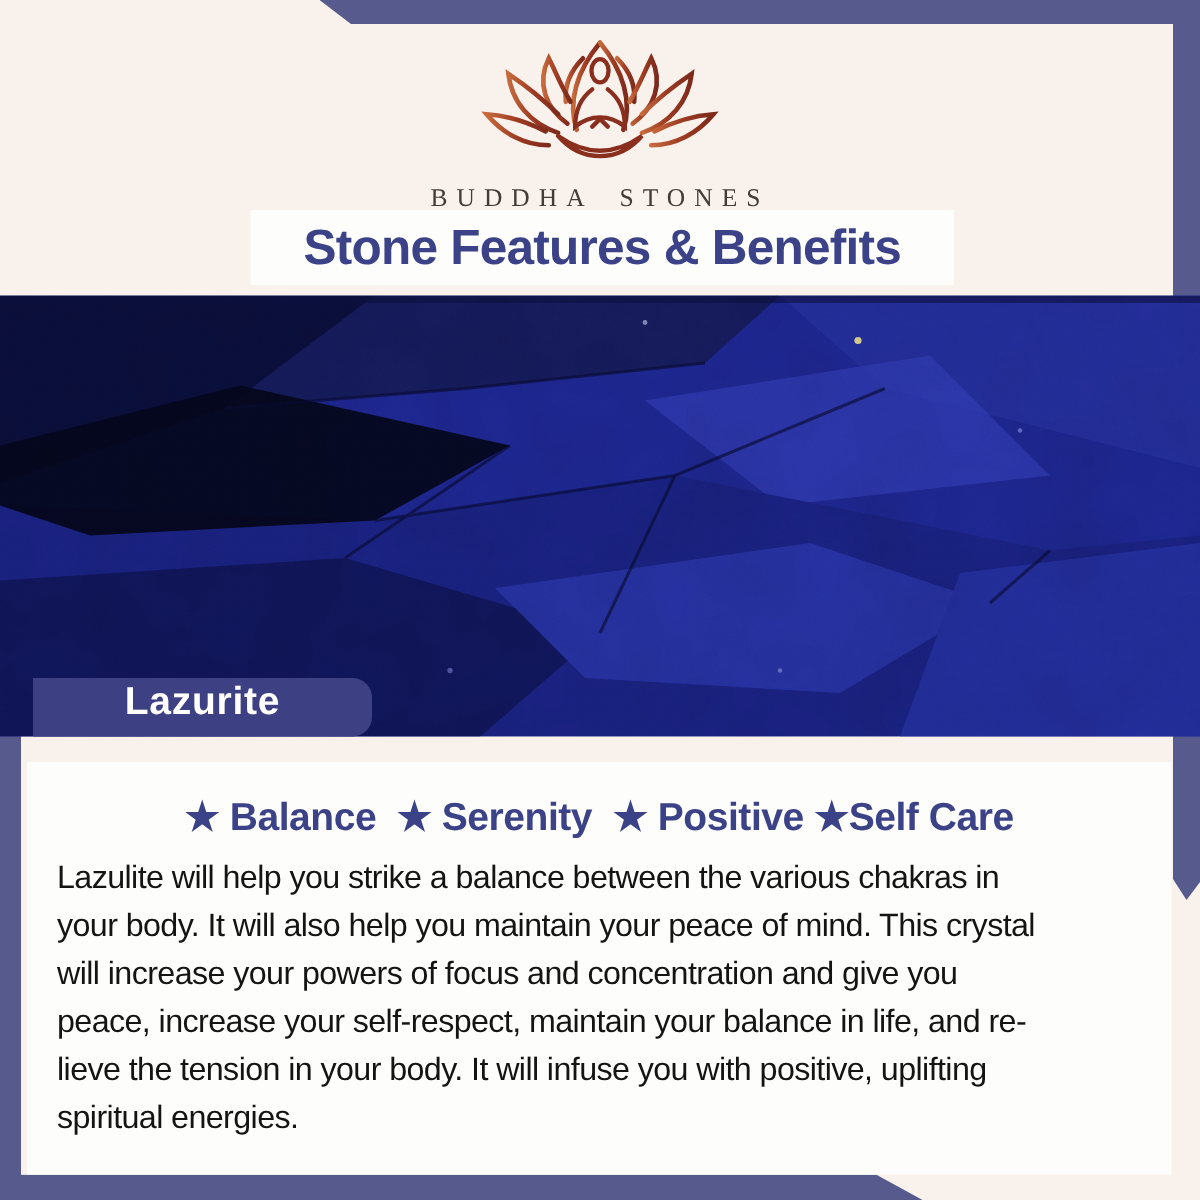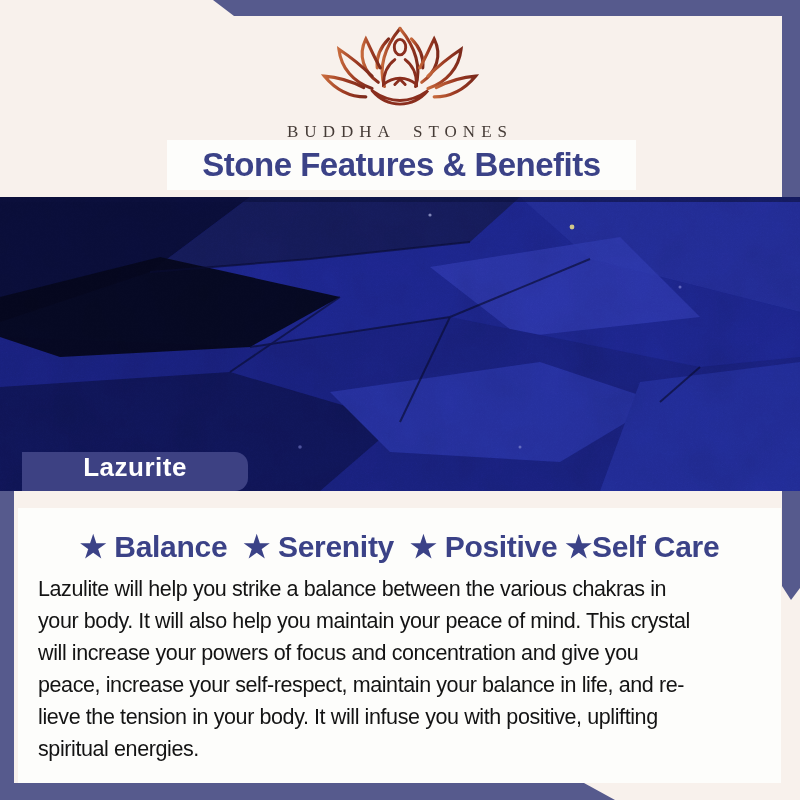--- a/index.html
+++ b/index.html
@@ -58,7 +58,7 @@
   .keywords{
     margin-top:21px;text-align:center;white-space:pre-wrap;
     color:var(--blue,#3b4287);
-    font-size:30px;font-weight:bold;letter-spacing:-0.3px;
+    font-size:26px;font-weight:bold;letter-spacing:-0.3px;
   }
   .description{
     margin:9px 8px 0 20px;

